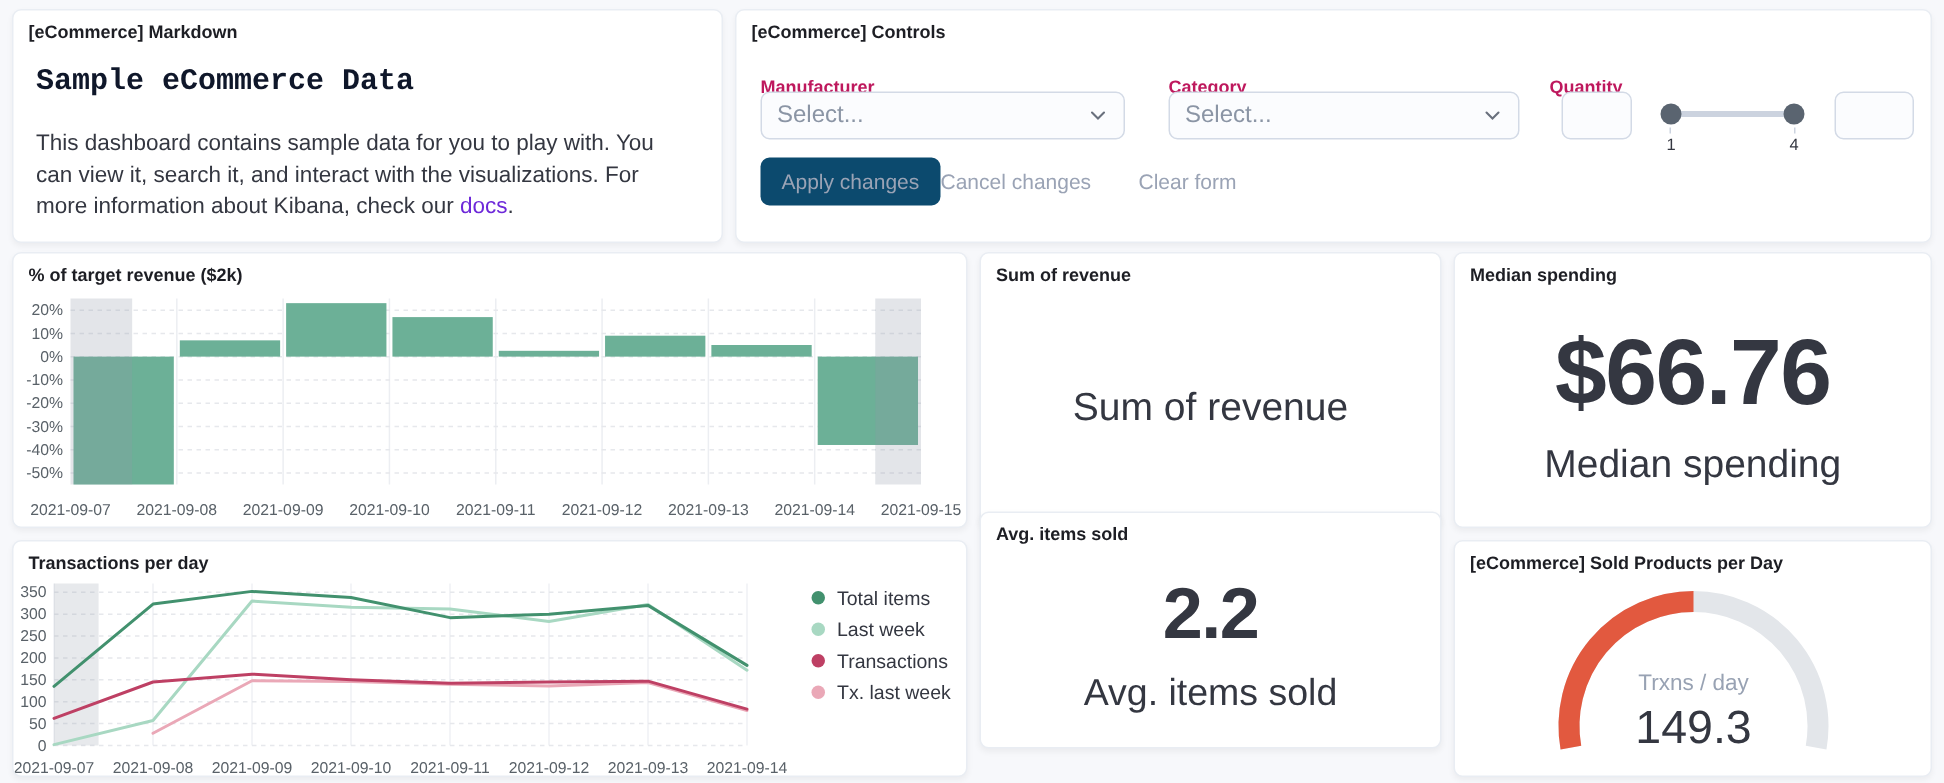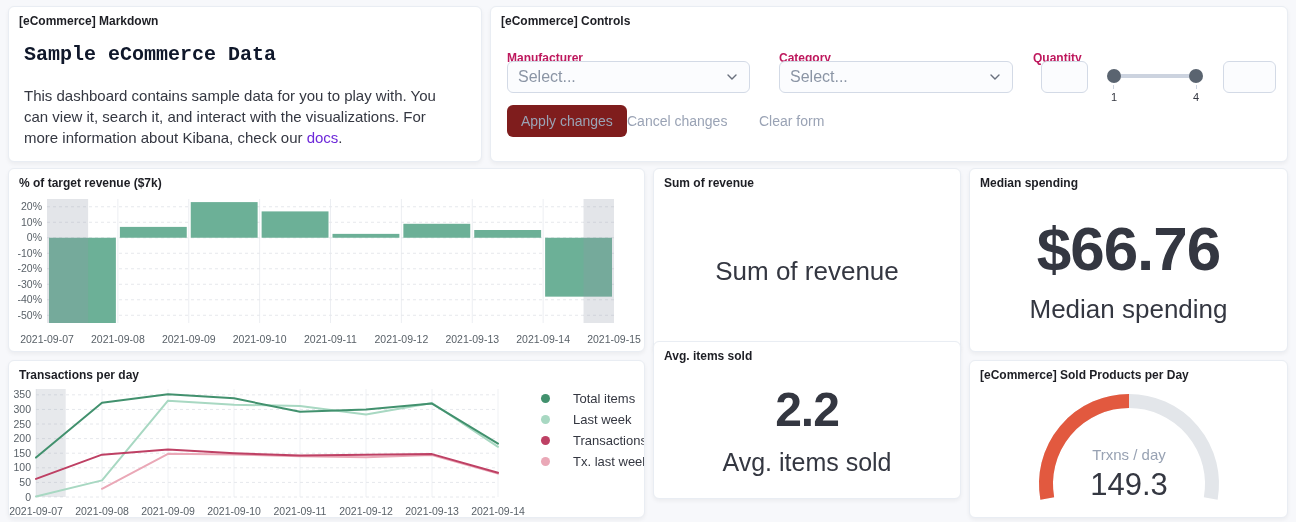--- a/index.html
+++ b/index.html
@@ -63,7 +63,7 @@
   .slider .ticklab.left { left:11px; } .slider .ticklab.right { left:93px; }
   .btn-apply {
     position:absolute; left:16px; top:98px; height:32px; padding:0 14px;
-    background:#7f1d1d; border:none; border-radius:6px;
+    background:#0c4a6e; border:none; border-radius:6px;
     font-size:14px; font-weight:500; color:#9aa3b5; cursor:pointer;
     font-family:"Liberation Sans", sans-serif;
   }

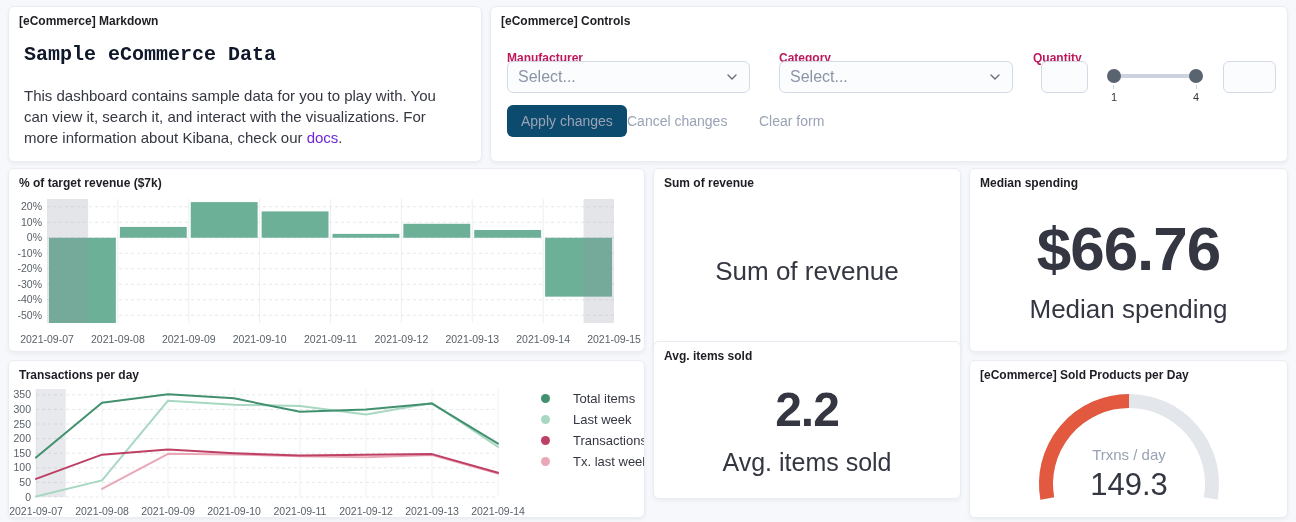--- a/index.html
+++ b/index.html
@@ -144,7 +144,7 @@
 </div>
 
 <div class="panel" id="p-bar">
-  <div class="panel-title">% of target revenue ($7k)</div>
+  <div class="panel-title">% of target revenue ($2k)</div>
   <svg class="chart-svg" id="bar-svg" viewBox="0 0 637 162">
       <line x1="108.875" y1="8" x2="108.875" y2="132" stroke="#eceef2" stroke-width="1"></line>
       <line x1="179.75" y1="8" x2="179.75" y2="132" stroke="#eceef2" stroke-width="1"></line>

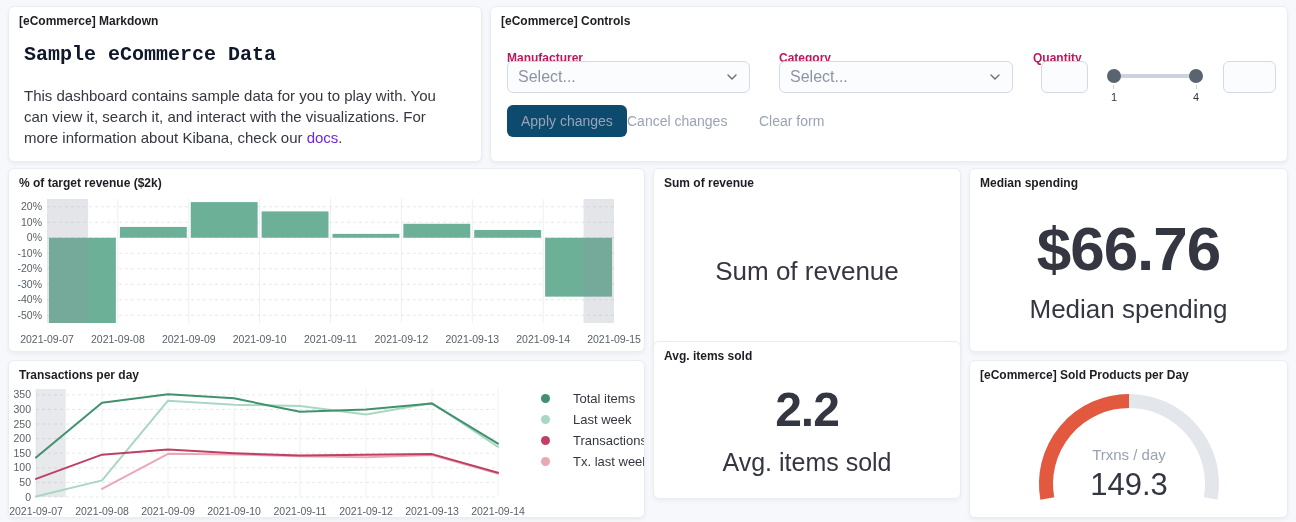--- a/index.html
+++ b/index.html
@@ -89,7 +89,7 @@
   #line-svg { top:22px; width:520px; height:136px; }
   #gauge-svg { top:22px; left:0; width:319px; height:136px; }
   .legend { position:absolute; left:532px; top:30px; display:flex; flex-direction:column; gap:6px; }
-  .legend-item { display:flex; align-items:center; gap:23px; cursor:pointer; }
+  .legend-item { display:flex; align-items:center; gap:8px; cursor:pointer; }
   .legend-dot { width:9px; height:9px; border-radius:50%; flex:0 0 auto; }
   .legend-text { font-size:13px; color:#343741; white-space:nowrap; }
 </style>

